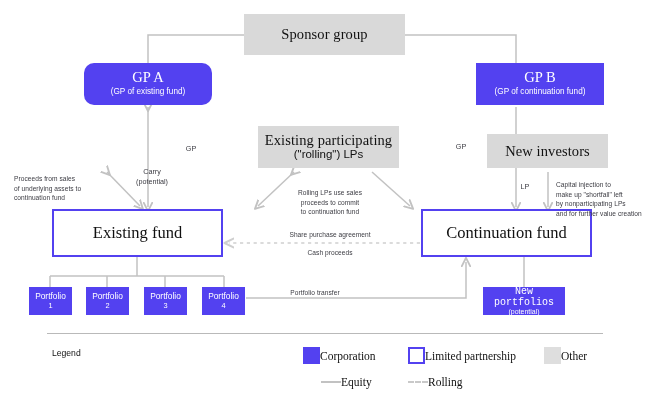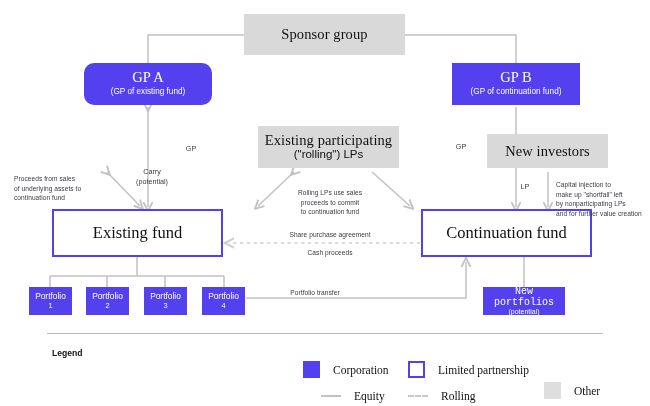--- a/index.html
+++ b/index.html
@@ -114,7 +114,7 @@
     <div class="t2">(GP of existing fund)</div>
   </div>
 
-  <div class="node corp" style="left:452px;top:63px;width:128px;height:42px;">
+  <div class="node corp" style="left:476px;top:63px;width:128px;height:42px;">
     <div class="t1">GP B</div>
     <div class="t2">(GP of continuation fund)</div>
   </div>

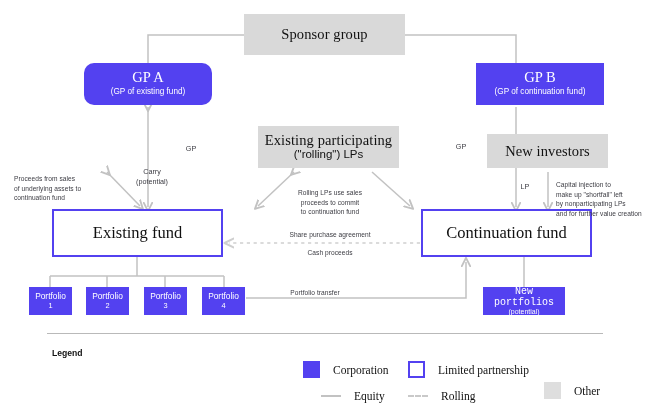--- a/index.html
+++ b/index.html
@@ -44,7 +44,7 @@
 
   
   .legend-rule{position:absolute;left:47px;top:333px;width:556px;height:1px;background:#b9b9b9;}
-  .legend-title{position:absolute;left:52px;top:348px;font-size:8.6px;color:#111;font-weight:bold;
+  .legend-title{position:absolute;left:52px;top:348px;font-size:8.6px;color:#111;font-weight:normal;
                 font-family:"Liberation Sans",sans-serif;}
   .lg-item{position:absolute;display:flex;align-items:center;gap:13px;margin-top:14px;}
   .lg-item .lg-txt{font-family:"Liberation Serif",serif;font-size:11.5px;color:#111;}

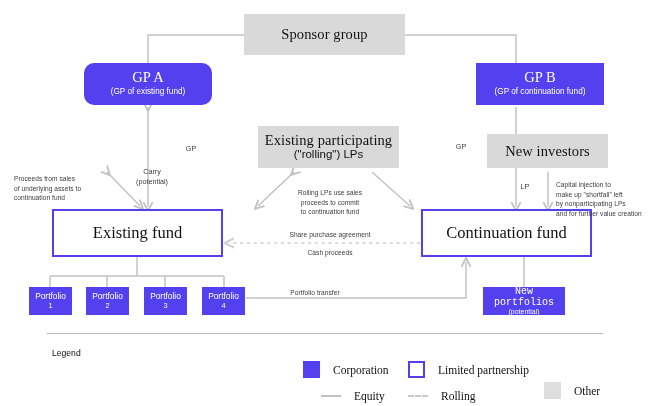--- a/index.html
+++ b/index.html
@@ -46,7 +46,7 @@
   .legend-rule{position:absolute;left:47px;top:333px;width:556px;height:1px;background:#b9b9b9;}
   .legend-title{position:absolute;left:52px;top:348px;font-size:8.6px;color:#111;font-weight:normal;
                 font-family:"Liberation Sans",sans-serif;}
-  .lg-item{position:absolute;display:flex;align-items:center;gap:13px;margin-top:14px;}
+  .lg-item{position:absolute;display:flex;align-items:center;gap:0;}
   .lg-item .lg-txt{font-family:"Liberation Serif",serif;font-size:11.5px;color:#111;}
   .sw{width:17px;height:17px;flex:0 0 auto;}
   .sw-corp{background:#5341F0;}

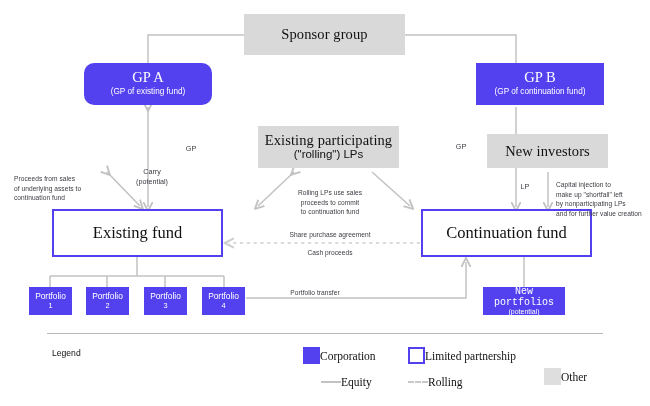--- a/index.html
+++ b/index.html
@@ -201,7 +201,7 @@
     <span class="lg-txt">Limited partnership</span>
   </div>
 
-  <div class="lg-item" style="left:544px;top:368px;justify-content:flex-end;">
+  <div class="lg-item" style="left:544px;top:347px;justify-content:flex-end;">
     <span class="sw sw-other"></span>
     <span class="lg-txt">Other</span>
   </div>

